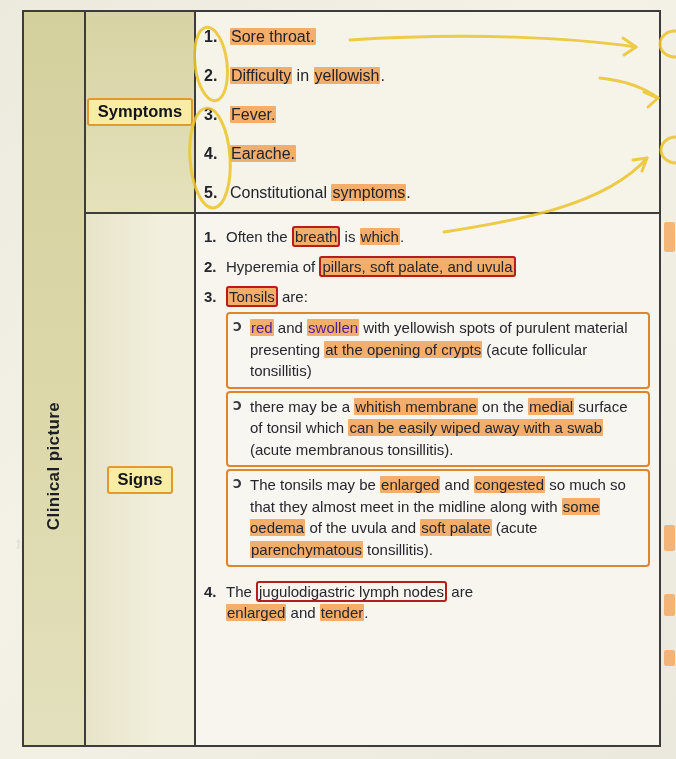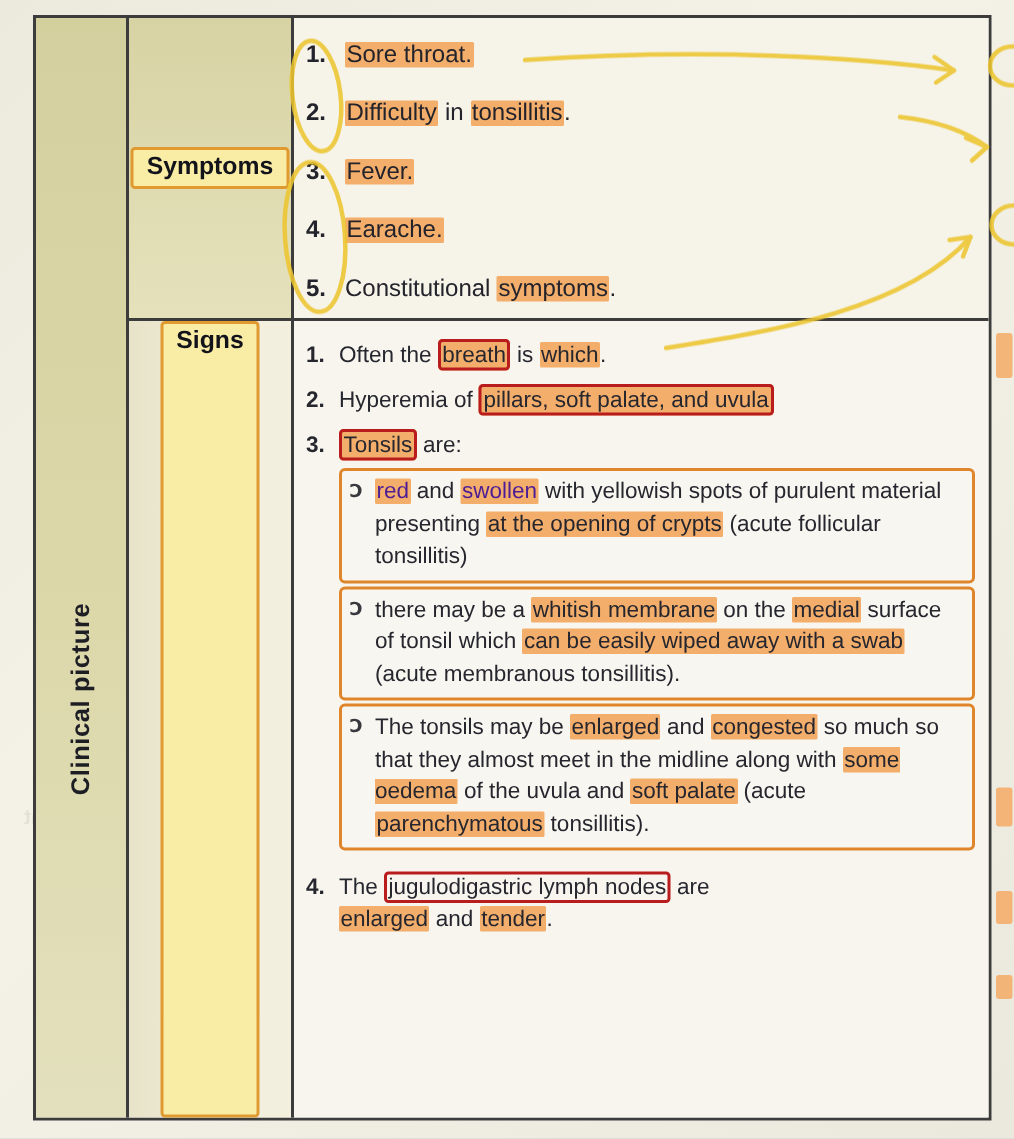--- a/index.html
+++ b/index.html
@@ -74,7 +74,7 @@
         </div>
       <div class="sym-item">
           <span class="num">2.</span>
-          <span class="txt"><span class="b hl">Difficulty</span><span> in </span><span class="hl">tonsillitis</span><span>.</span></span>
+          <span class="txt"><span class="b hl">Difficulty</span><span> in </span><span class="hl">yellowish</span><span>.</span></span>
         </div>
       <div class="sym-item">
           <span class="num">3.</span>

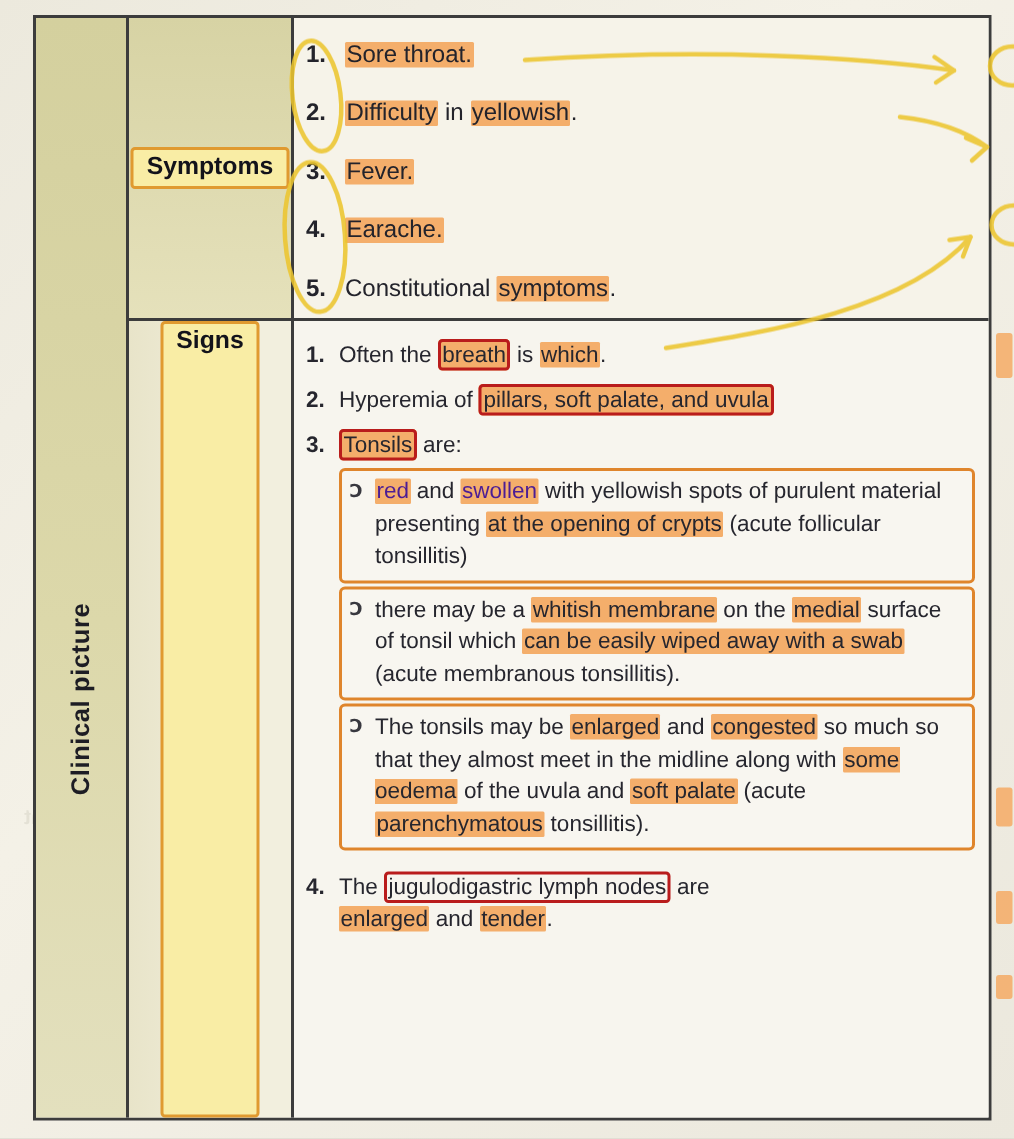--- a/index.html
+++ b/index.html
@@ -18,7 +18,7 @@
          background:linear-gradient(180deg,#d7d3a4,#e5e1bb);display:flex;align-items:center;justify-content:center}
   .main-top{border-bottom:2px solid #3c3c3c;background:#f6f3e9;padding:14px 4px 0 8px}
   .mid-bottom{border-right:2px solid #3c3c3c;background:linear-gradient(90deg,#e8e4c9,#f2efde 70%);
-         display:flex;justify-content:center}
+         display:flex;align-items:center;justify-content:center}
   .main-bottom{background:#f7f5ee;padding:12px 6px 0 8px}
   .labelbox{display:inline-block;background:#f9eda5;border:2px solid #e09a30;border-radius:3px;
          padding:2px 9px 3px;font-weight:700;font-size:16.5px;color:#13131b}

